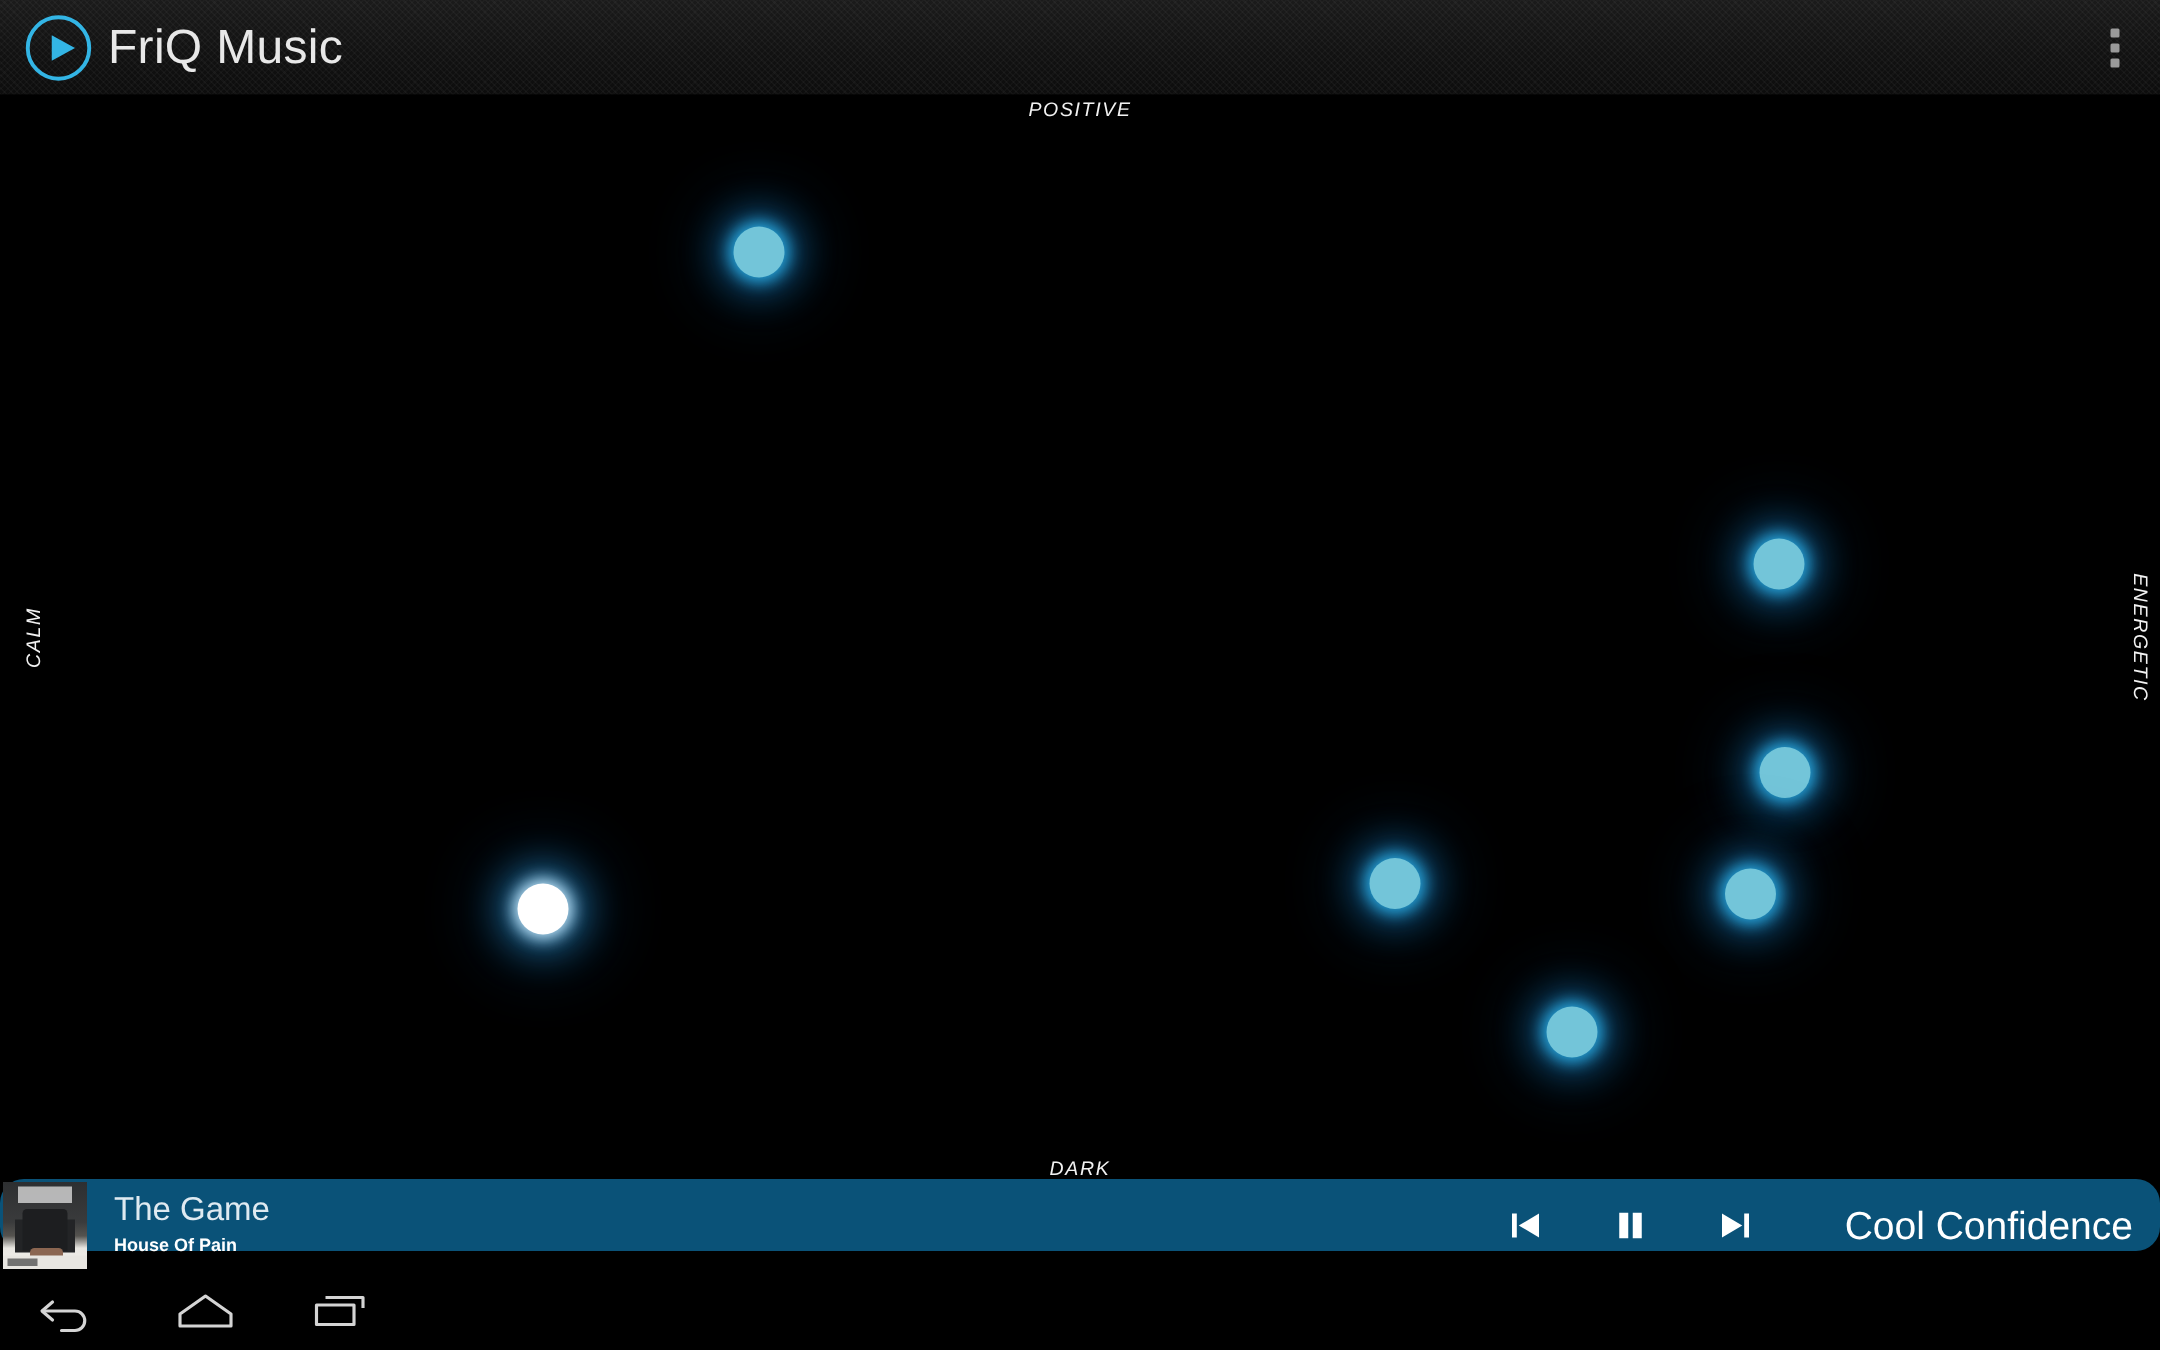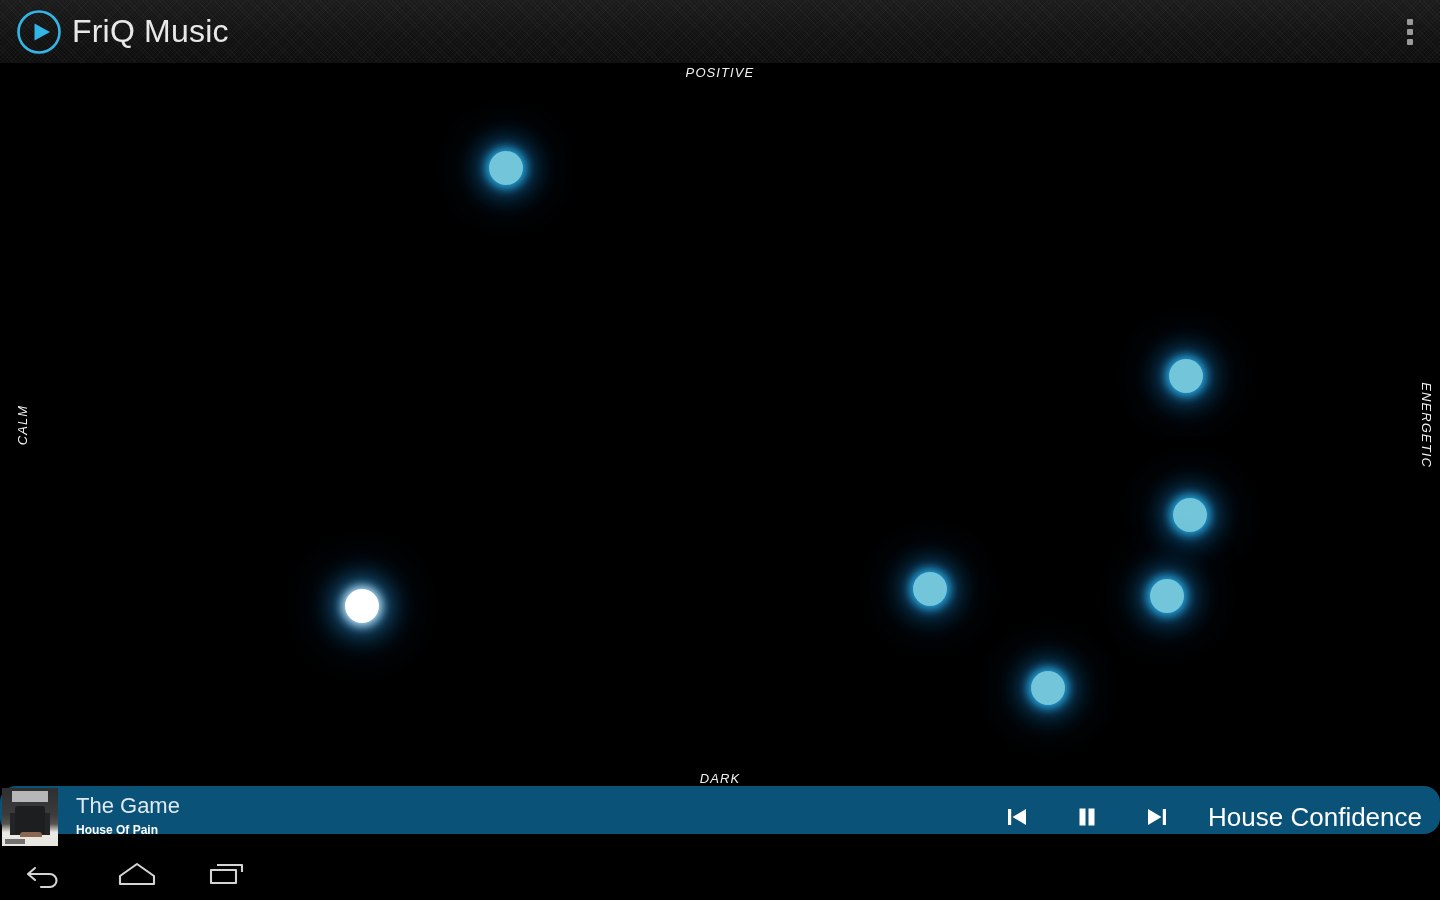--- a/index.html
+++ b/index.html
@@ -339,7 +339,7 @@
       </div>
     </div>
 
-    <div class="player-mood">House Confidence</div>
+    <div class="player-mood">Cool Confidence</div>
   </div>
 
   <div class="navbar">

